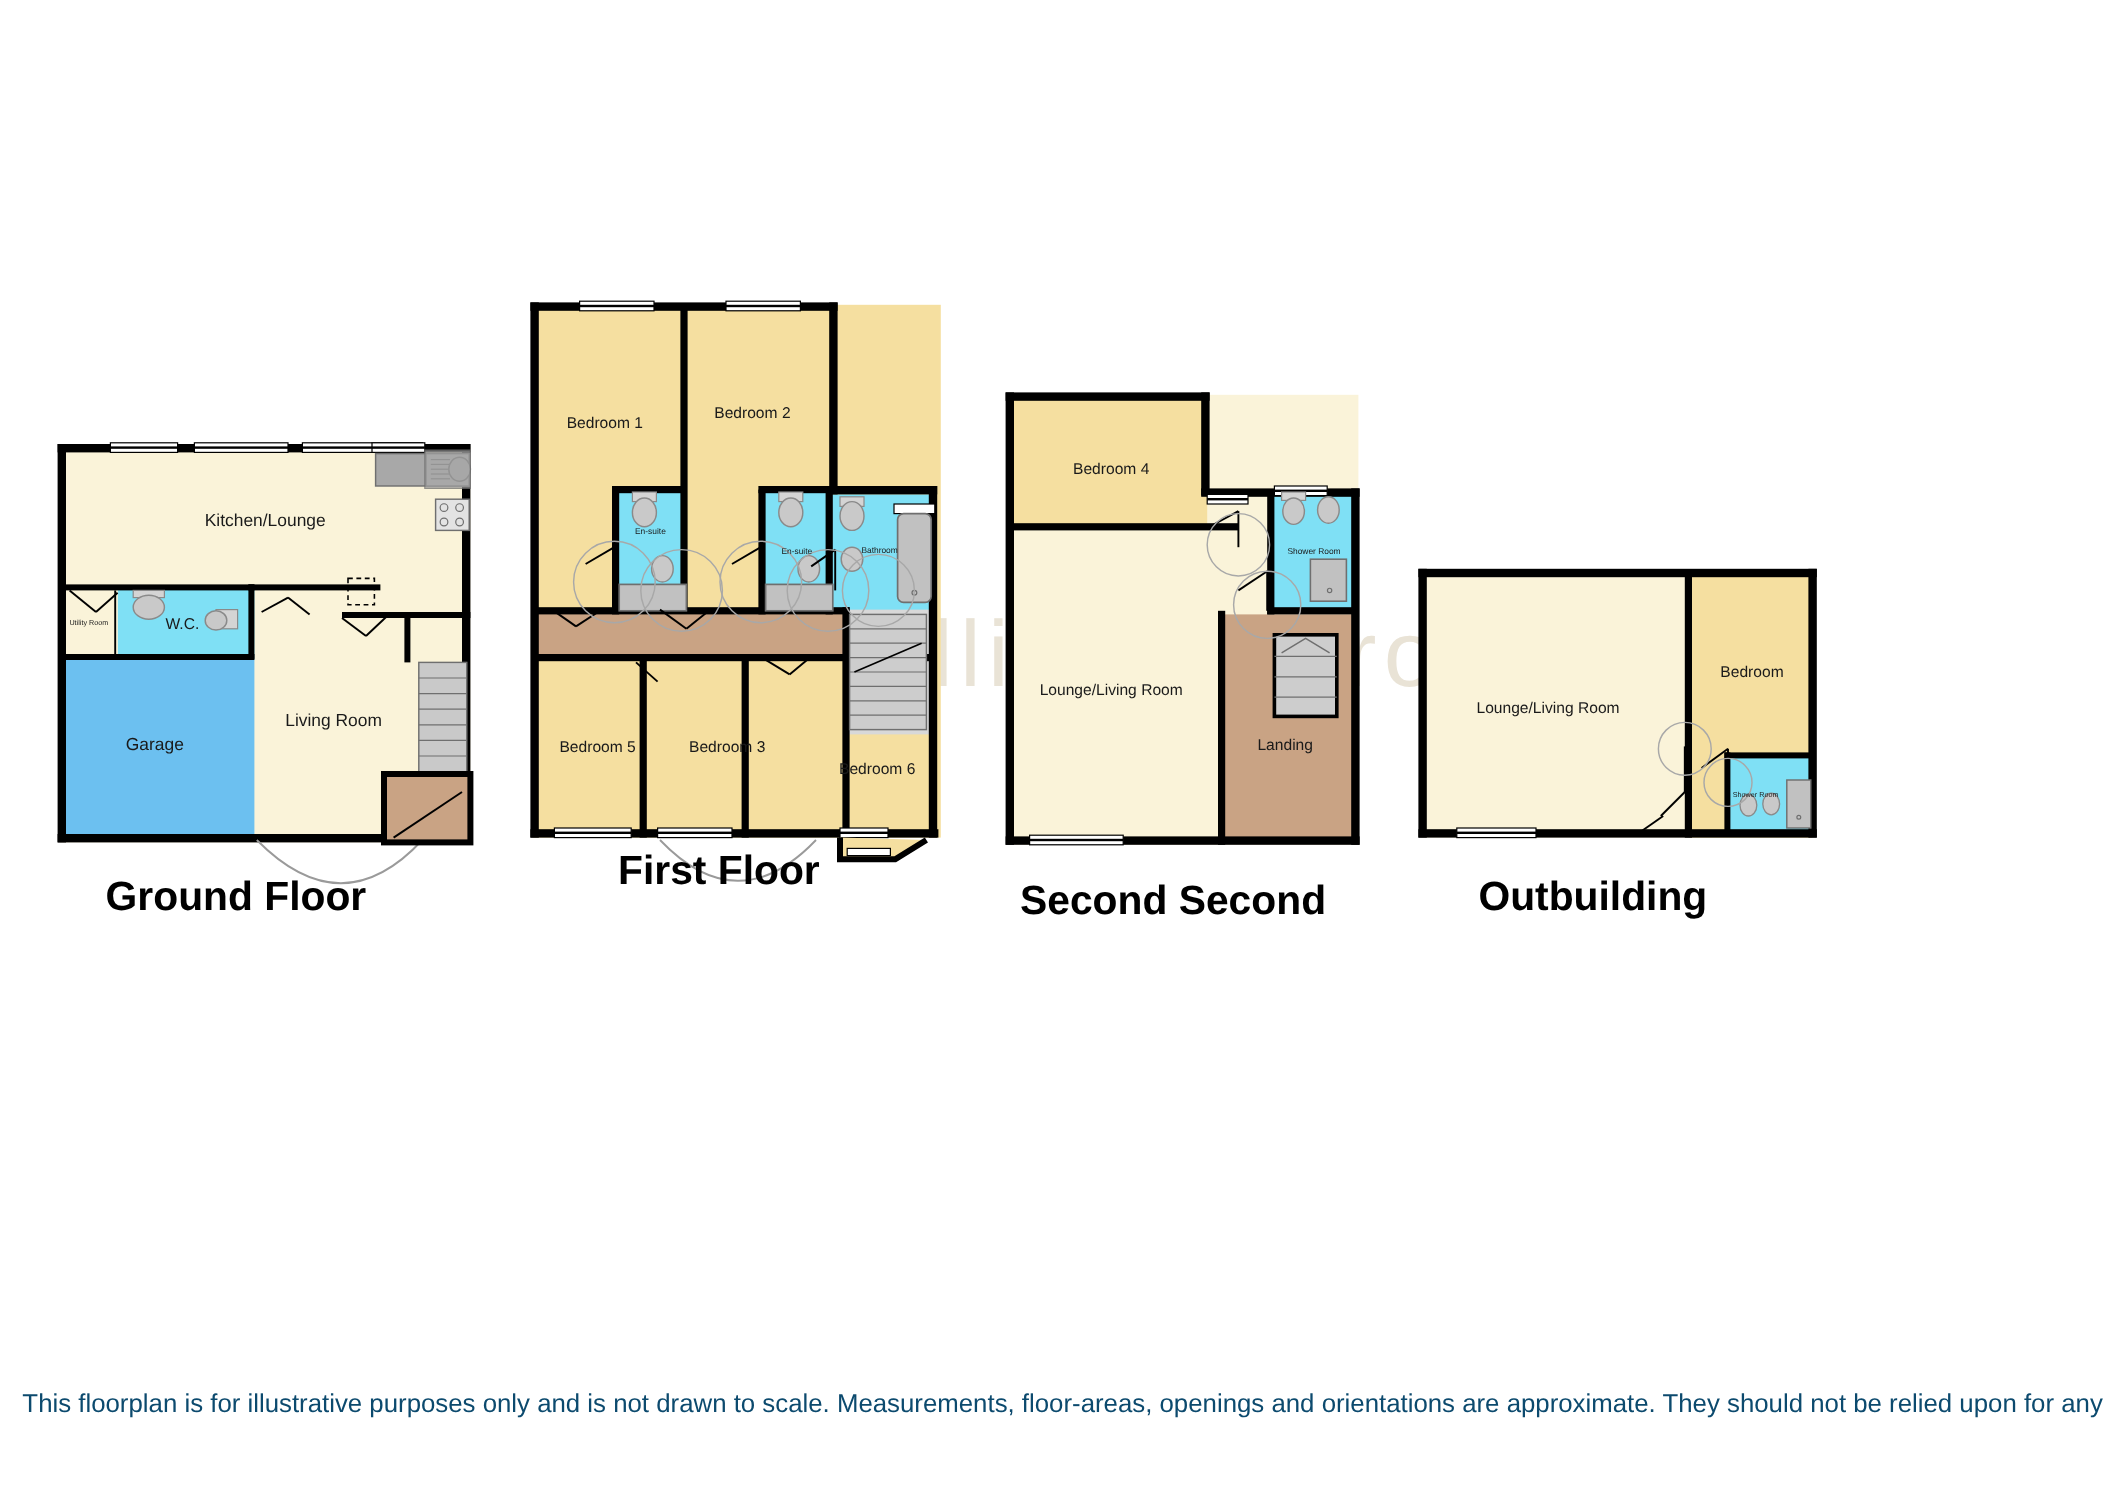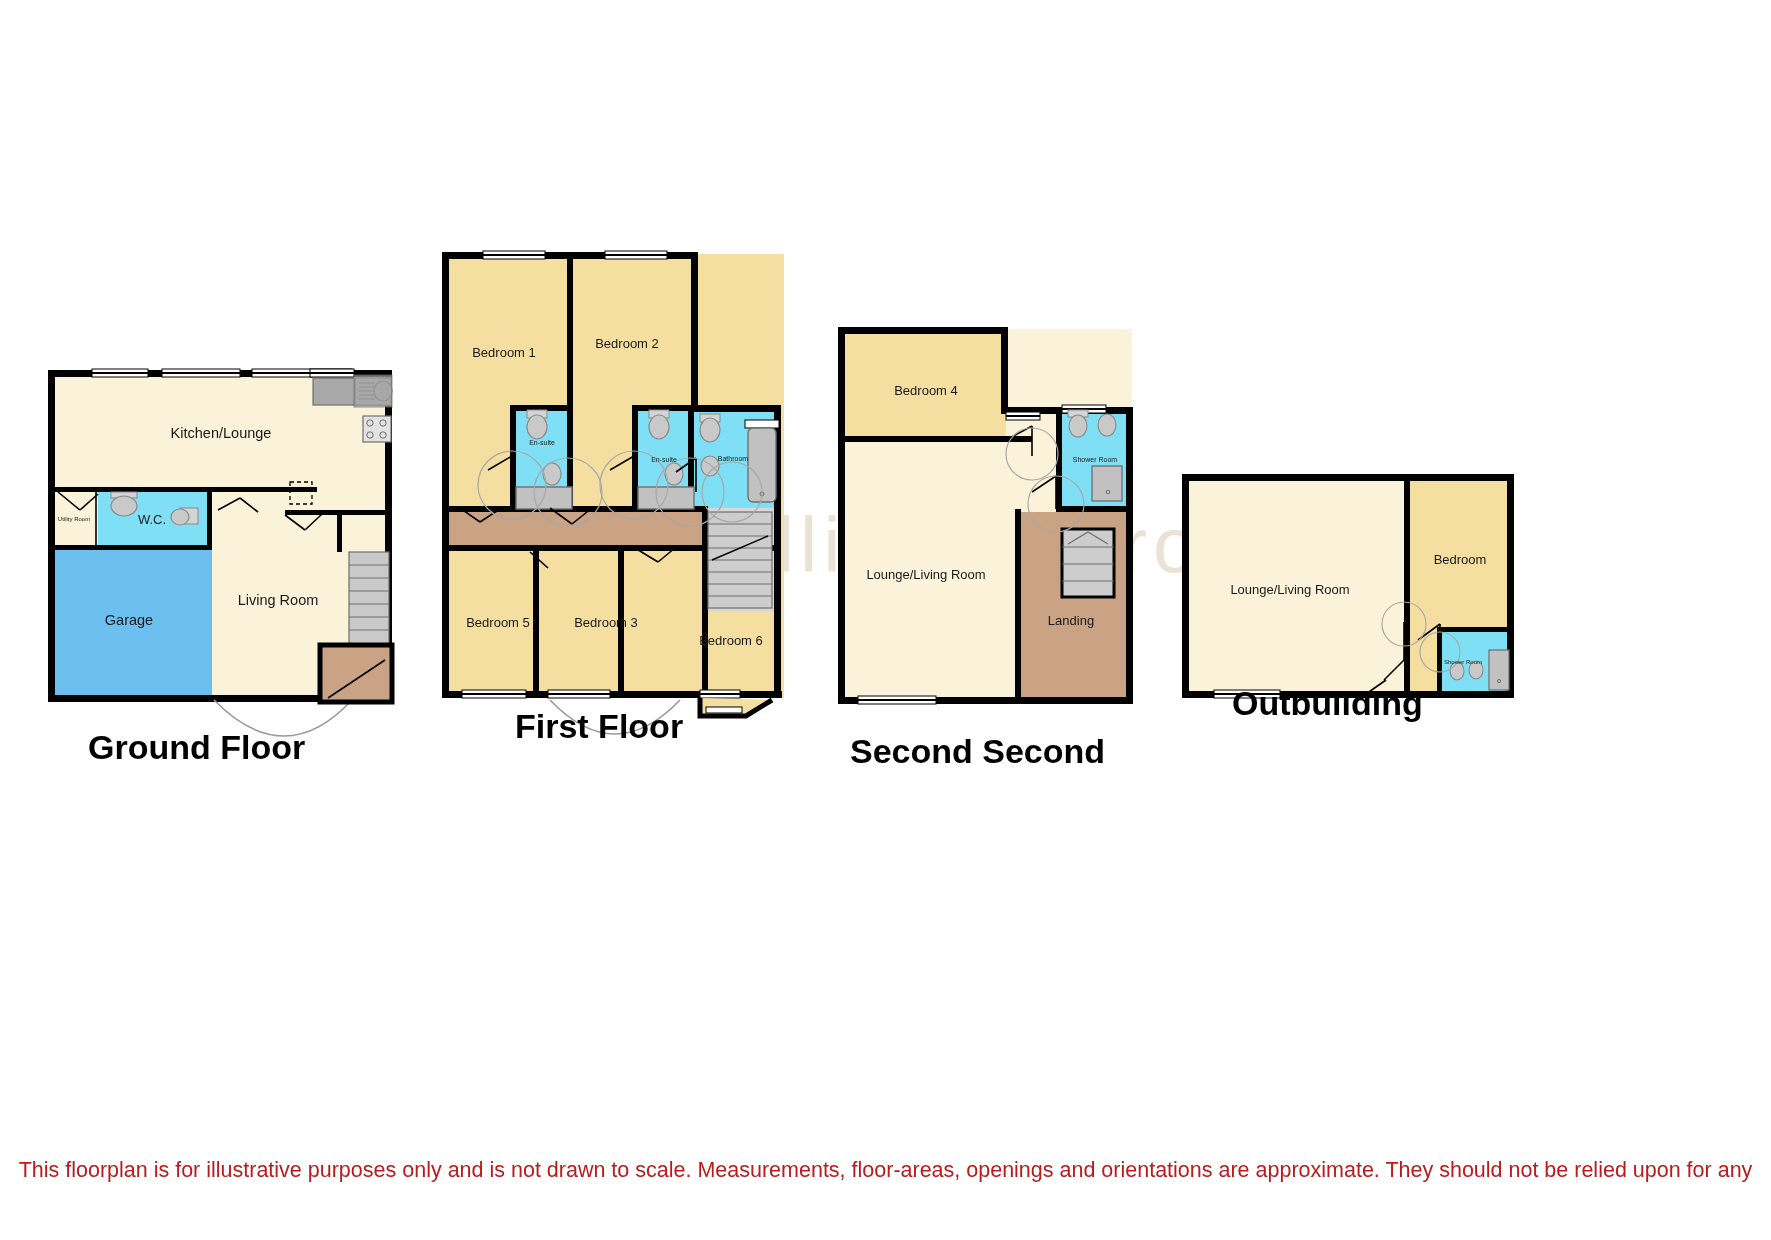--- a/index.html
+++ b/index.html
@@ -437,7 +437,7 @@
       <text class="lbl-md" x="300" y="564" text-anchor="middle">Bedroom</text>
       <text class="lbl-xs" x="303" y="664" text-anchor="middle">Shower Room</text>
     </svg>
-    <div class="floor-title" style="left:72px; top:684px;text-align:right;">Outbuilding</div>
+    <div class="floor-title" style="left:72px; top:728px;text-align:right;">Outbuilding</div>
   </div>
 
   <div class="disclaimer">

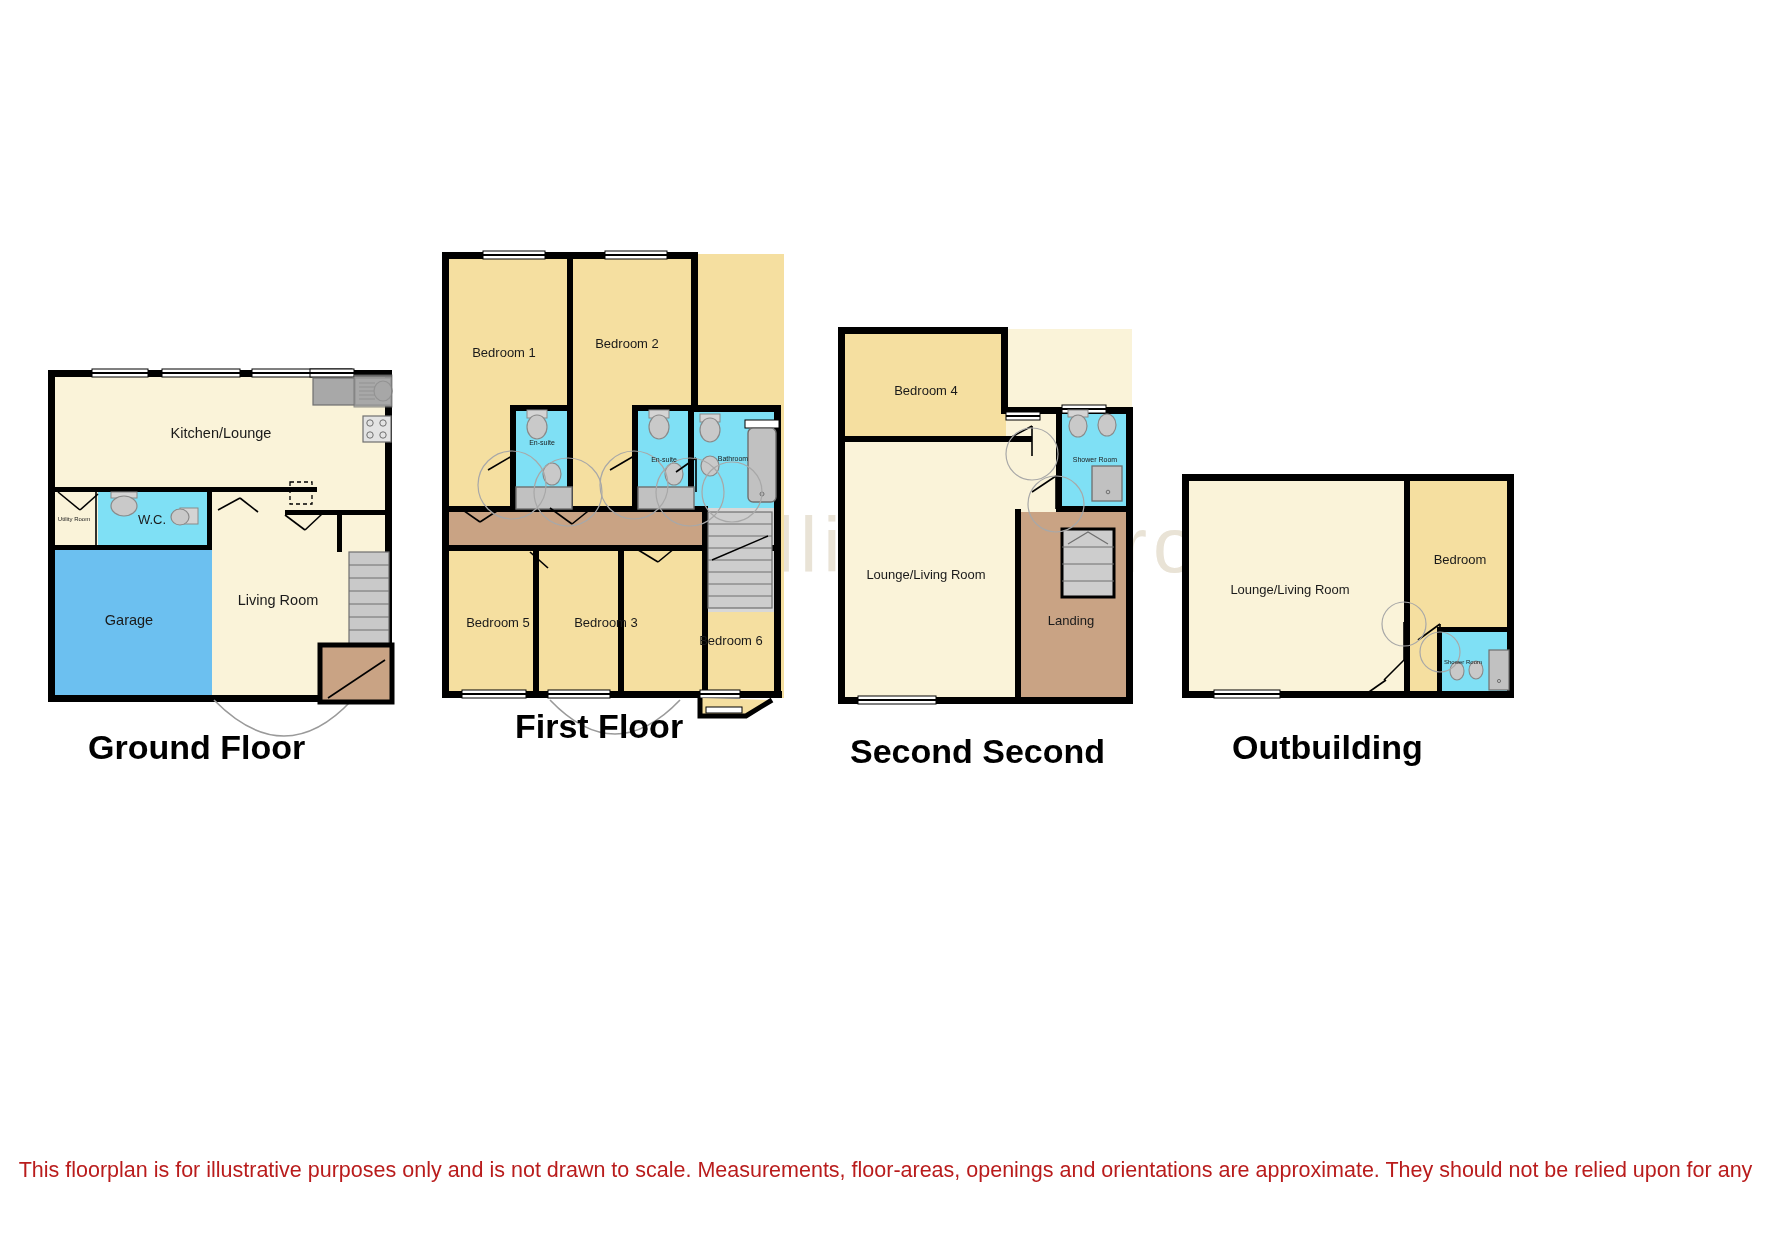--- a/index.html
+++ b/index.html
@@ -65,7 +65,7 @@
     text-align: center;
     font-family: "Liberation Sans", sans-serif;
     font-size: 21.5px;
-    color: #b91c1c;
+    color: #0c4a6e;
     line-height: 1.45;
     z-index: 6;
   }

